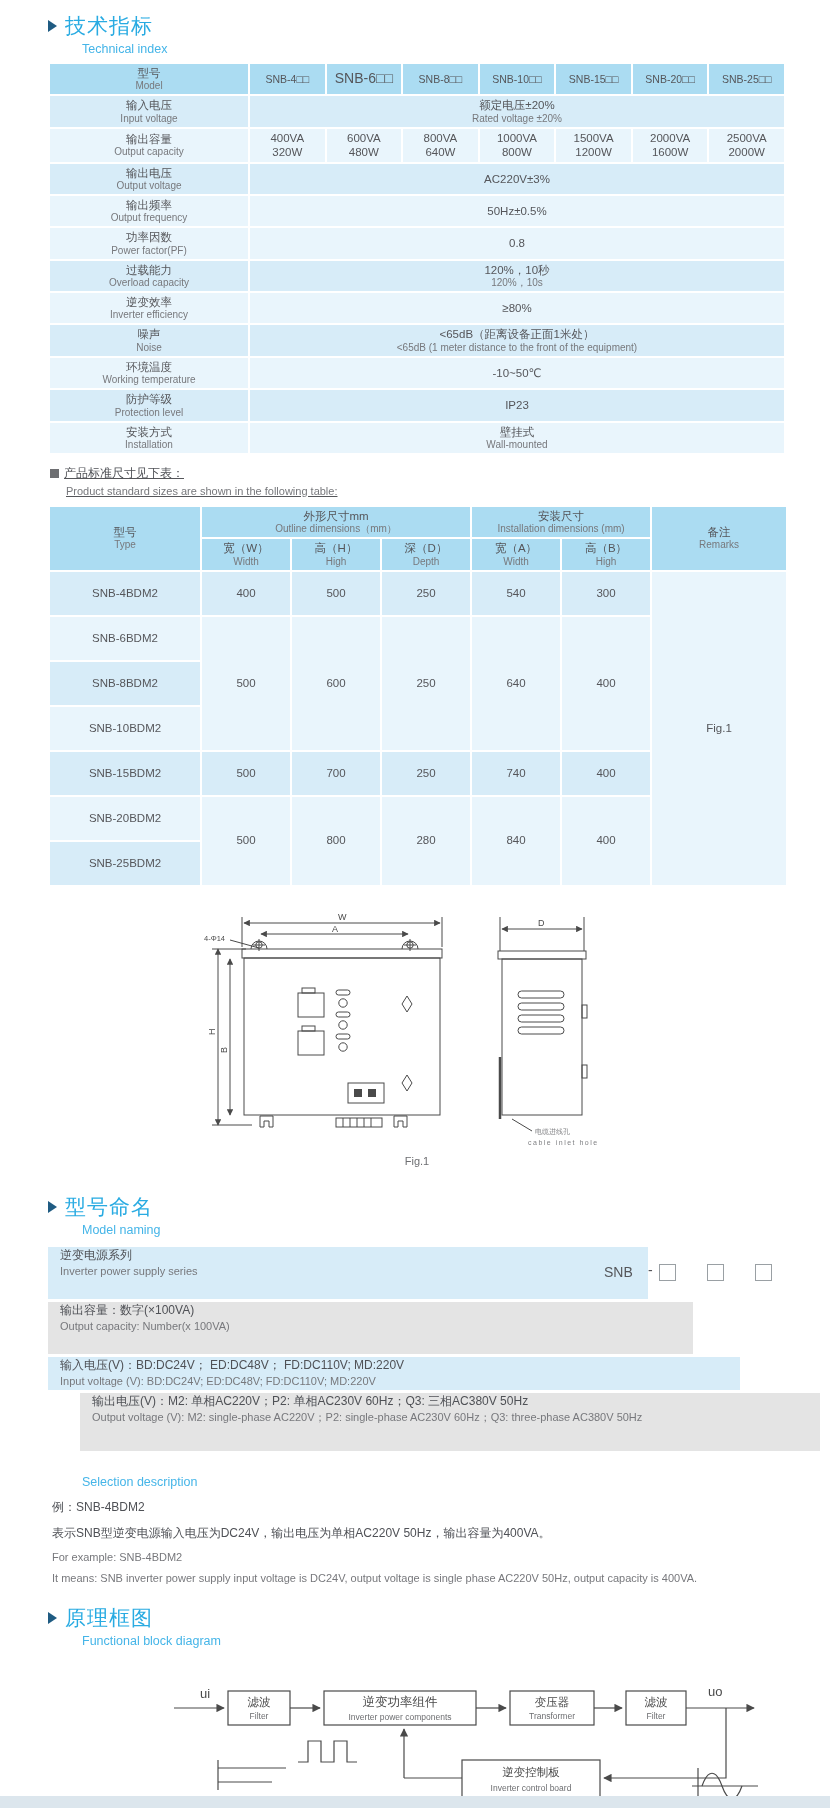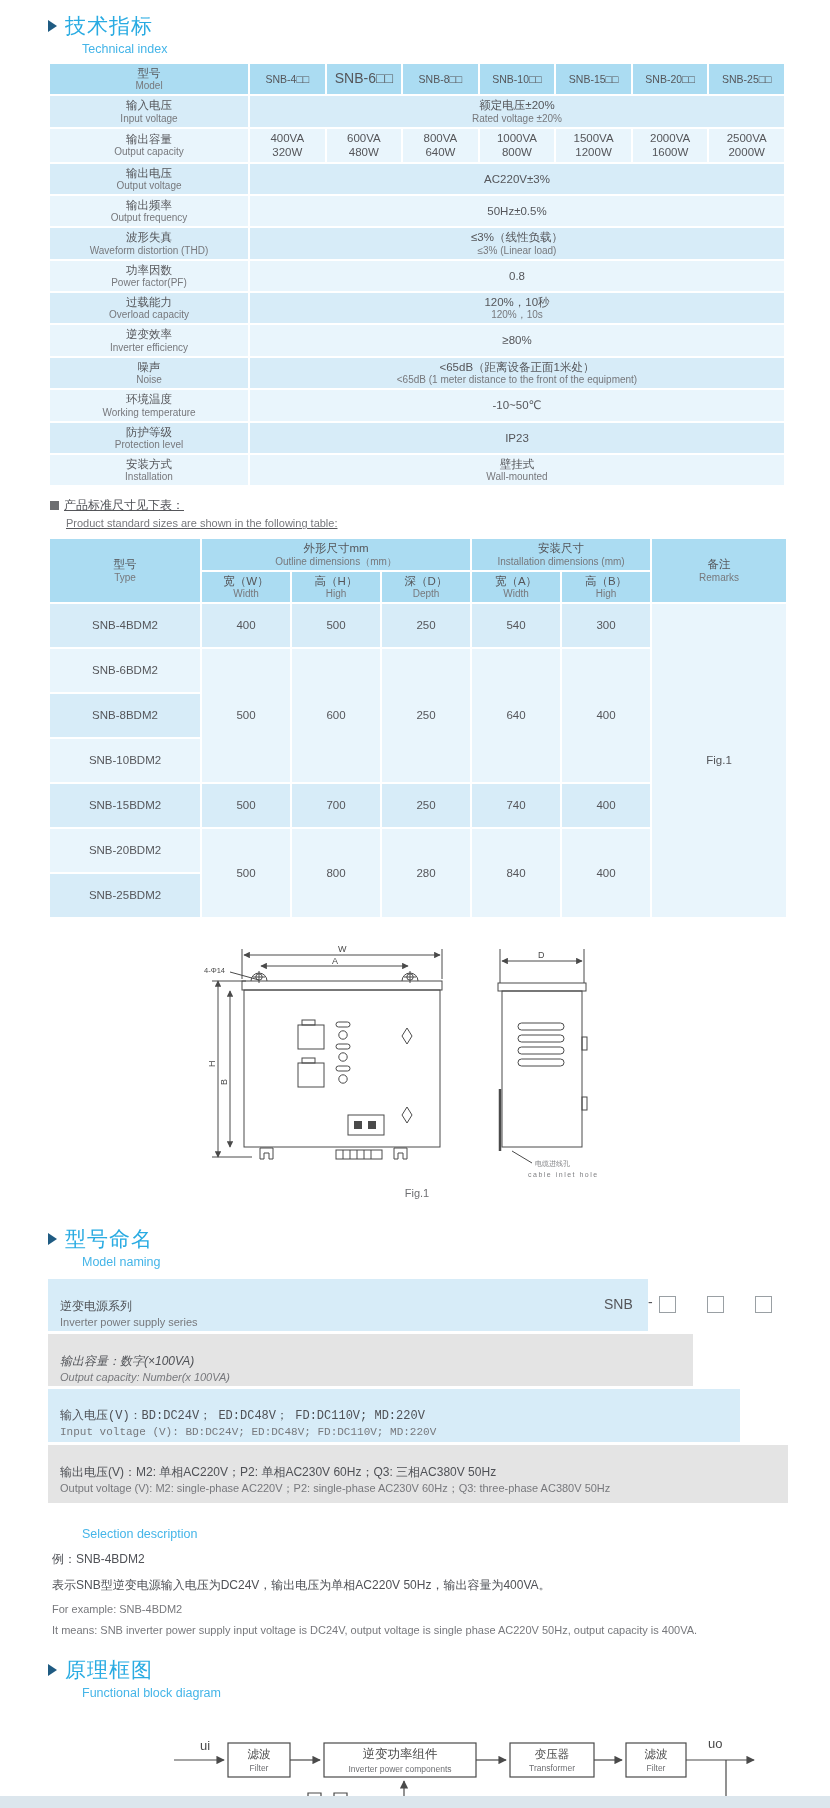--- a/index.html
+++ b/index.html
@@ -190,16 +190,6 @@
           </td>
           <td colspan="7">
             <span class="zh">50Hz±0.5%</span>
-          </td>
-        </tr>
-    <tr class="r-d">
-          <td>
-            <span class="zh">波形失真</span>
-            <span class="en">Waveform distortion (THD)</span>
-          </td>
-          <td colspan="7">
-            <span class="zh">≤3%（线性负载）</span>
-            <span class="en">≤3% (Linear load)</span>
           </td>
         </tr>
     <tr class="r-l">

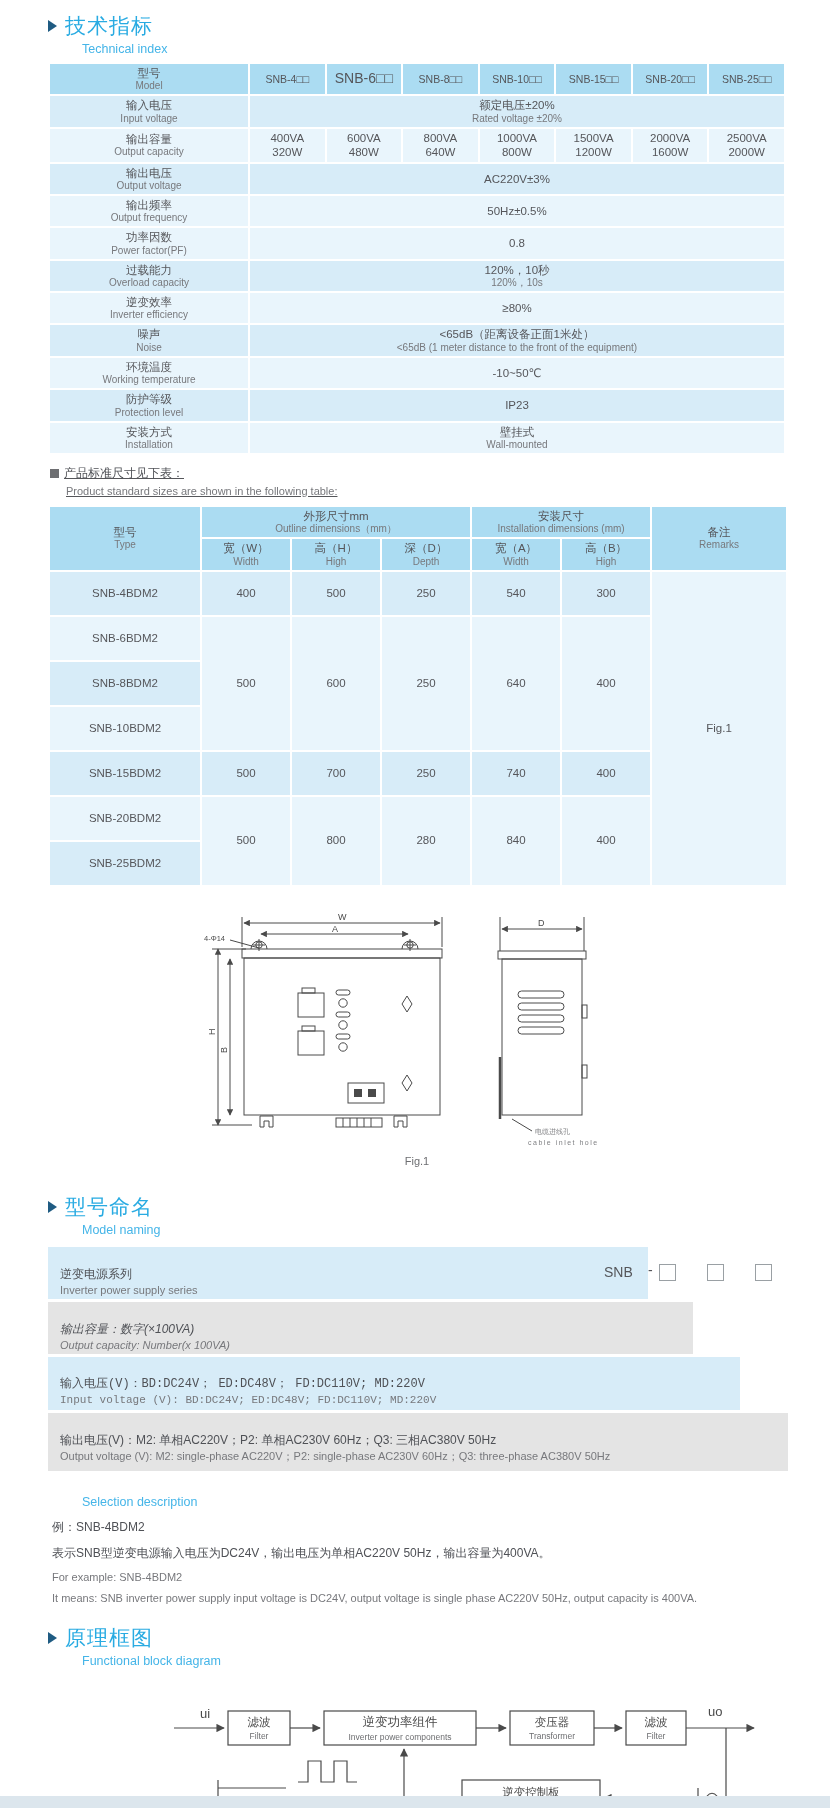--- a/index.html
+++ b/index.html
@@ -48,7 +48,7 @@
 
   
   .naming { position:relative; width:740px; margin-top:10px; }
-  .nrow { padding:20px 0 6px 12px; margin-bottom:3px; }
+  .nrow { padding:1px 0 6px 12px; margin-bottom:3px; }
   .nrow .zh { font-size:12px; color:#4f5156; }
   .nrow .en { font-size:11px; margin-top:2px; }
   .n-blue { background:var(--row-dark,#d7ecf8); }

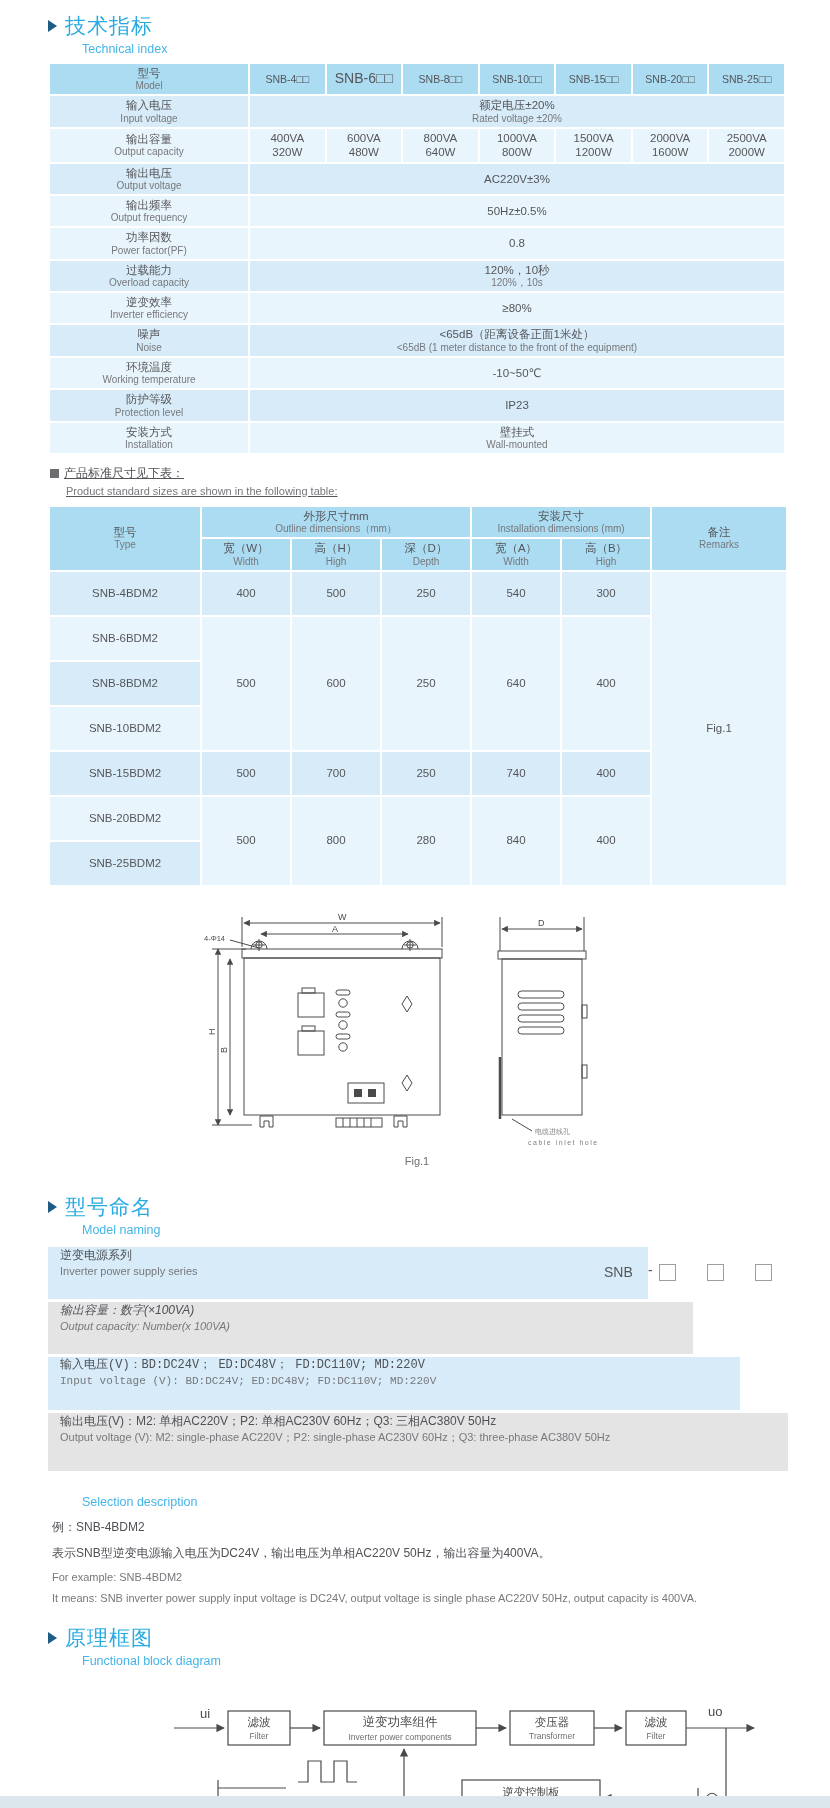--- a/index.html
+++ b/index.html
@@ -54,7 +54,7 @@
   .n-blue { background:var(--row-dark,#d7ecf8); }
   .n-gray { background:var(--naming-gray,#e4e4e4); }
   .nrow1 { width:600px; height:52px; }
-  .nrow2 { width:645px; height:52px;font-style:italic; }
+  .nrow2 { width:645px; height:52px; }
   .nrow3 { width:692px; height:53px;font-family:Liberation Mono, monospace; }
   .nrow4 { width:740px; height:58px; }
   .snb-code { position:absolute; left:556px; top:17px; font-size:14px; color:#55565a; }

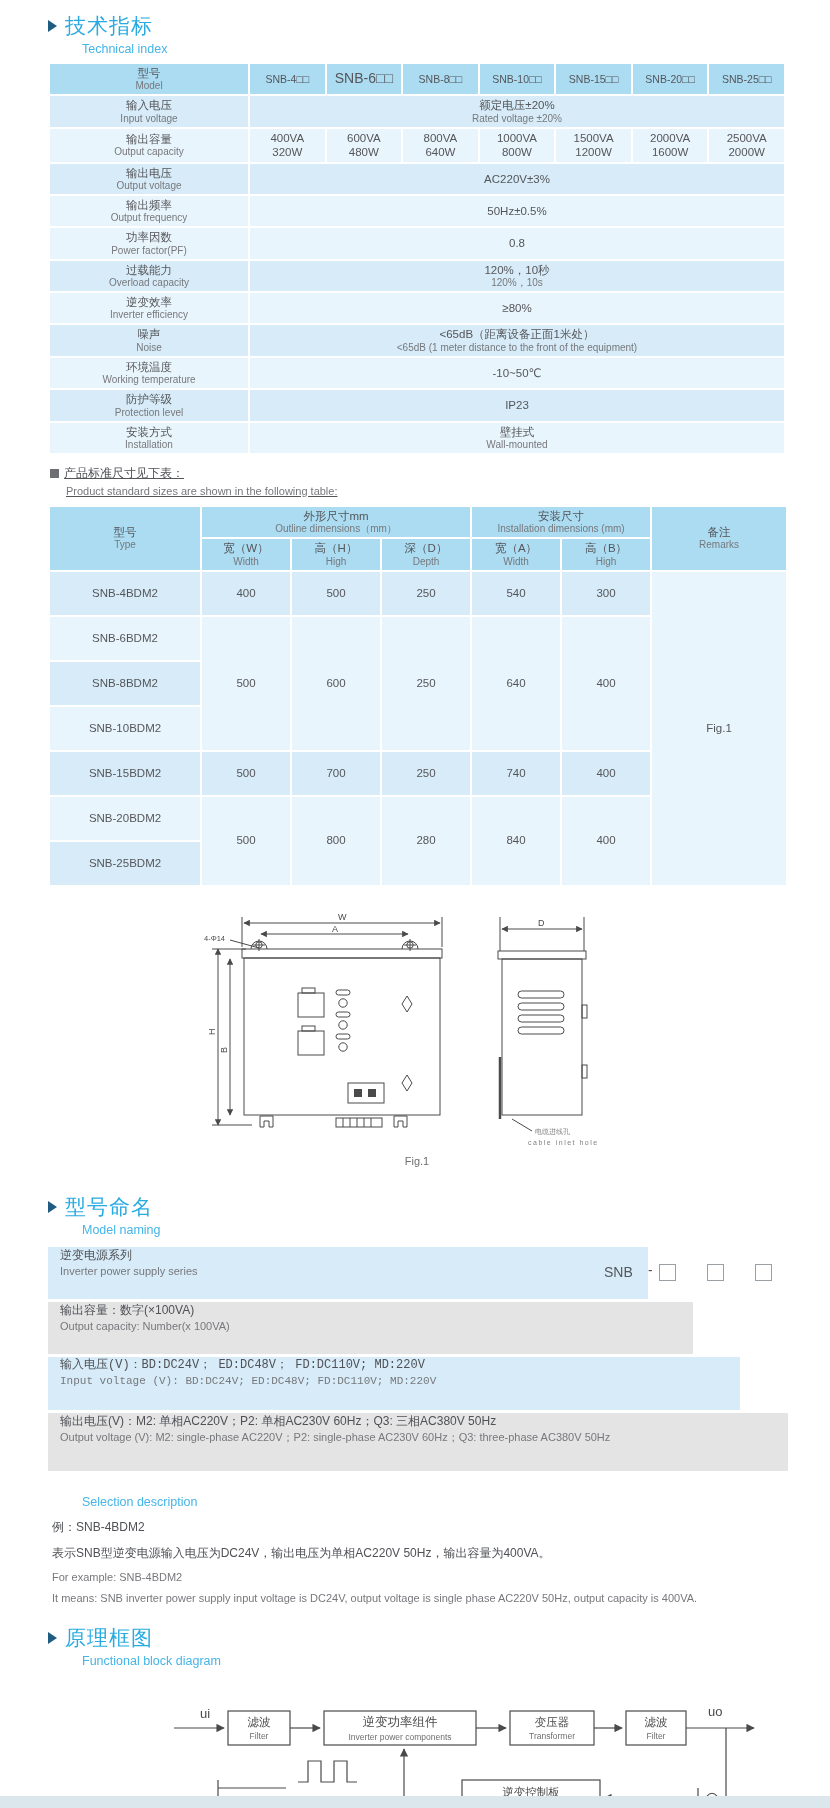--- a/index.html
+++ b/index.html
@@ -55,7 +55,7 @@
   .n-gray { background:var(--naming-gray,#e4e4e4); }
   .nrow1 { width:600px; height:52px; }
   .nrow2 { width:645px; height:52px; }
-  .nrow3 { width:692px; height:53px;font-family:Liberation Mono, monospace; }
+  .nrow3 { width:692px; height:33px; }
   .nrow4 { width:740px; height:58px; }
   .snb-code { position:absolute; left:556px; top:17px; font-size:14px; color:#55565a; }
   .code-dash { position:absolute; left:600px; top:15px; font-size:14px; color:#55565a; }

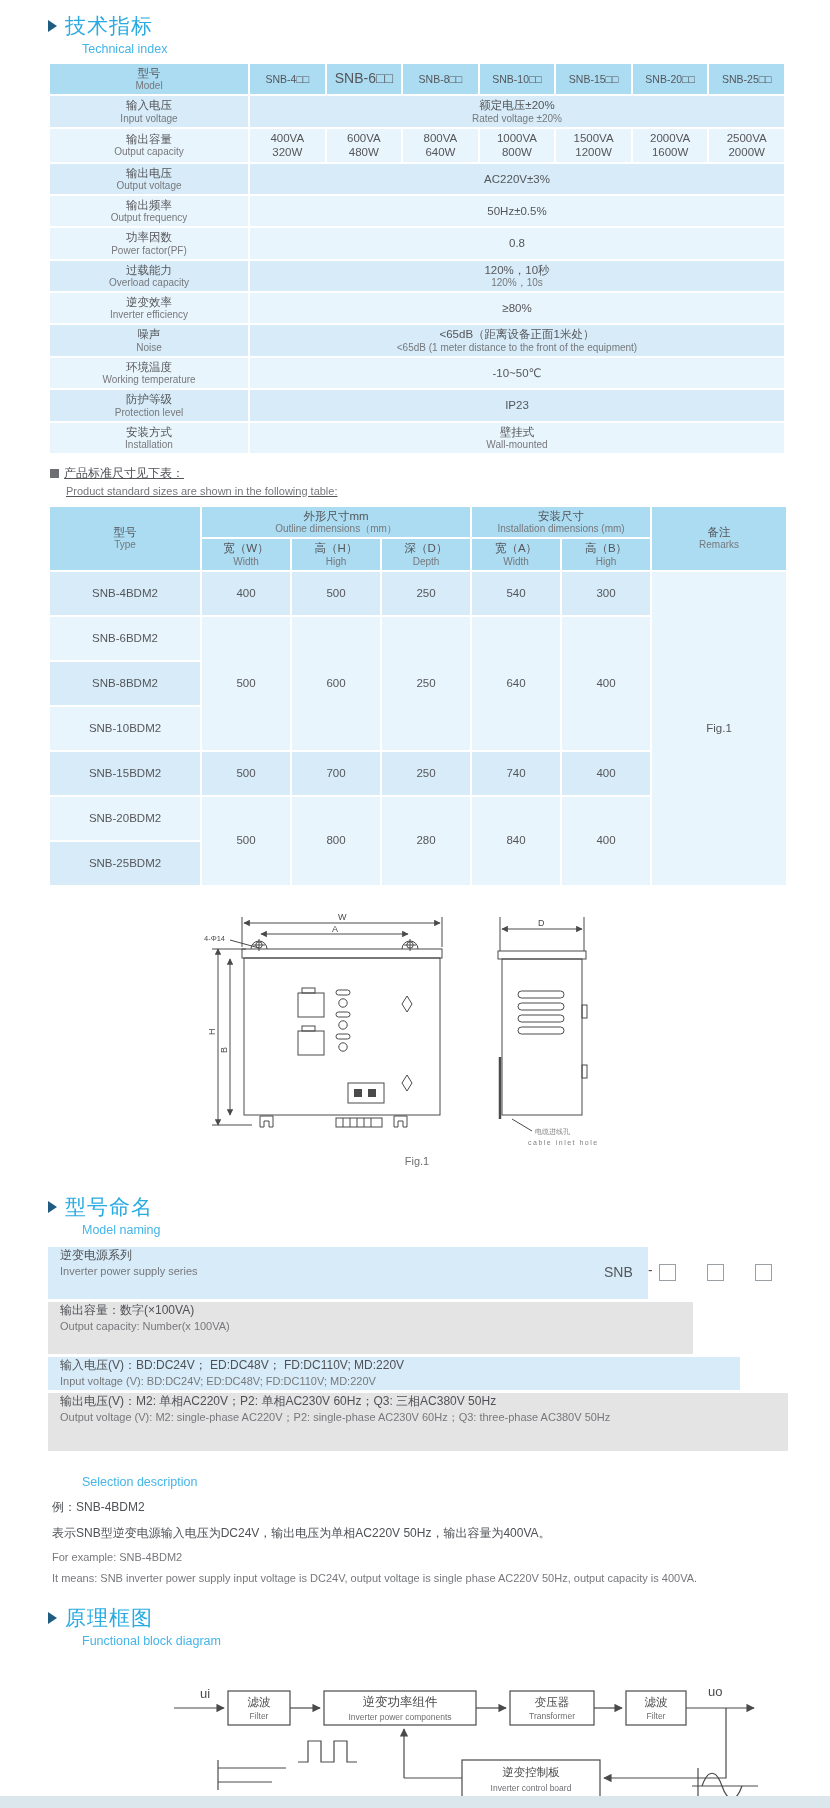--- a/index.html
+++ b/index.html
@@ -56,7 +56,7 @@
   .nrow1 { width:600px; height:52px; }
   .nrow2 { width:645px; height:52px; }
   .nrow3 { width:692px; height:33px; }
-  .nrow4 { width:740px; height:58px; }
+  .nrow4 { width:740px; height:58px;margin-left:32px; }
   .snb-code { position:absolute; left:556px; top:17px; font-size:14px; color:#55565a; }
   .code-dash { position:absolute; left:600px; top:15px; font-size:14px; color:#55565a; }
   .code-box { position:absolute; top:17px; width:17px; height:17px; border:1px solid #9aa0a4; background:transparent; }

